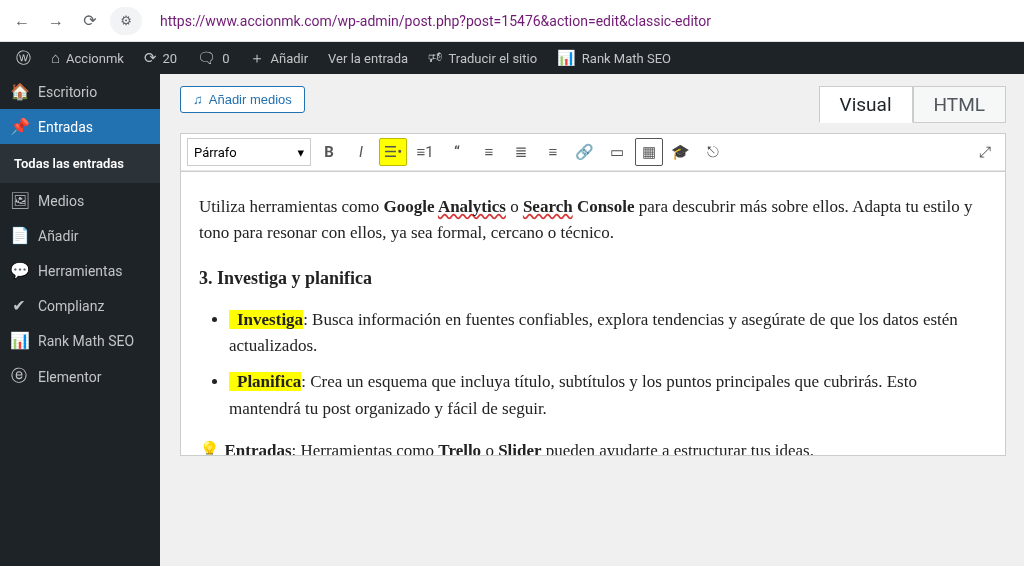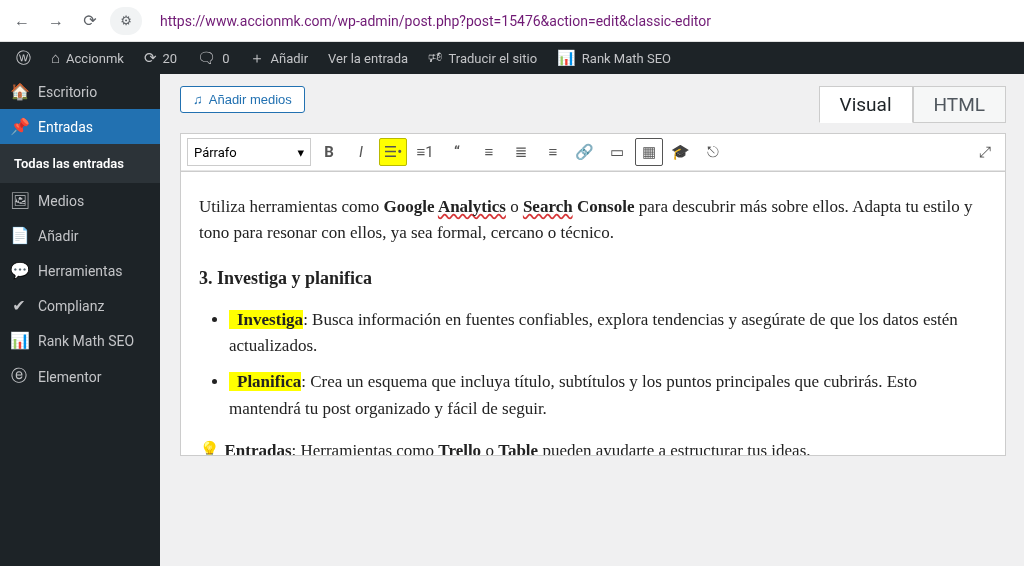--- a/index.html
+++ b/index.html
@@ -182,7 +182,7 @@
         <li><b class="hlw">Planifica</b><span>: Crea un esquema que incluya título, subtítulos y los puntos principales que cubrirás. Esto mantendrá tu post organizado y fácil de seguir.</span></li>
       </ul>
       <p>
-        <span>💡</span> <b>Entradas</b><span>: Herramientas como </span><b class="spell">Trello</b><span> o </span><b class="spell">Table</b><span> pueden ayudarte a estructurar tus ideas.</span>
+        <span>💡</span> <b>Entradas</b><span>: Herramientas como </span><b class="spell">Trello</b><span> o </span><b class="spell">Slider</b><span> pueden ayudarte a estructurar tus ideas.</span>
       </p>
     </div>
   </div>

